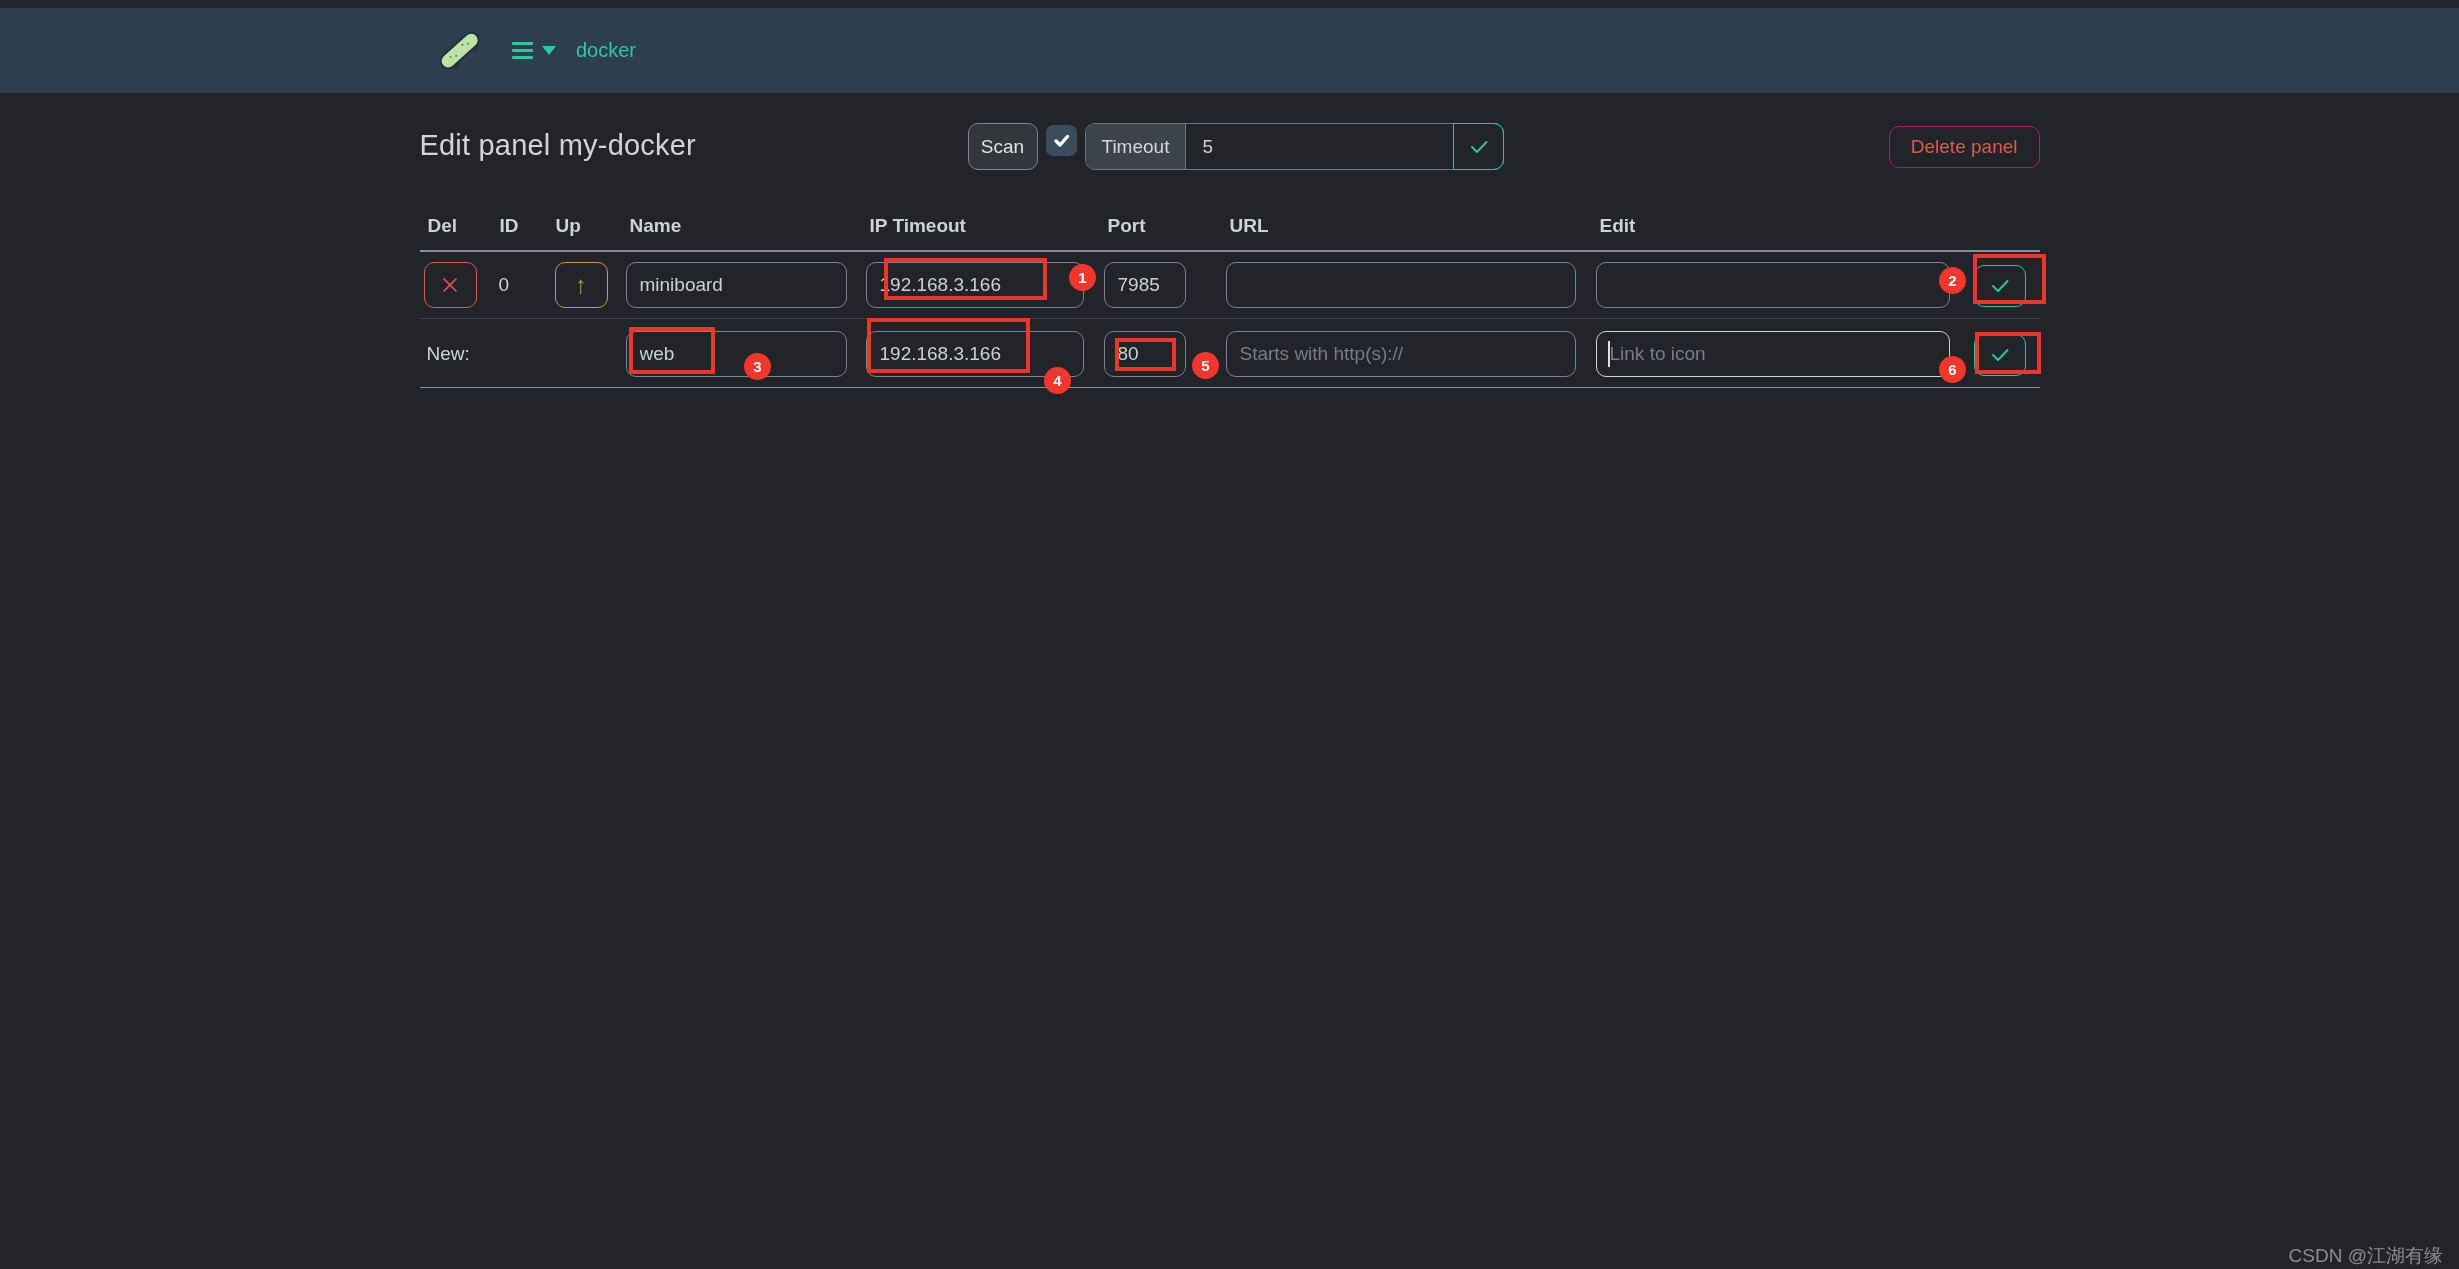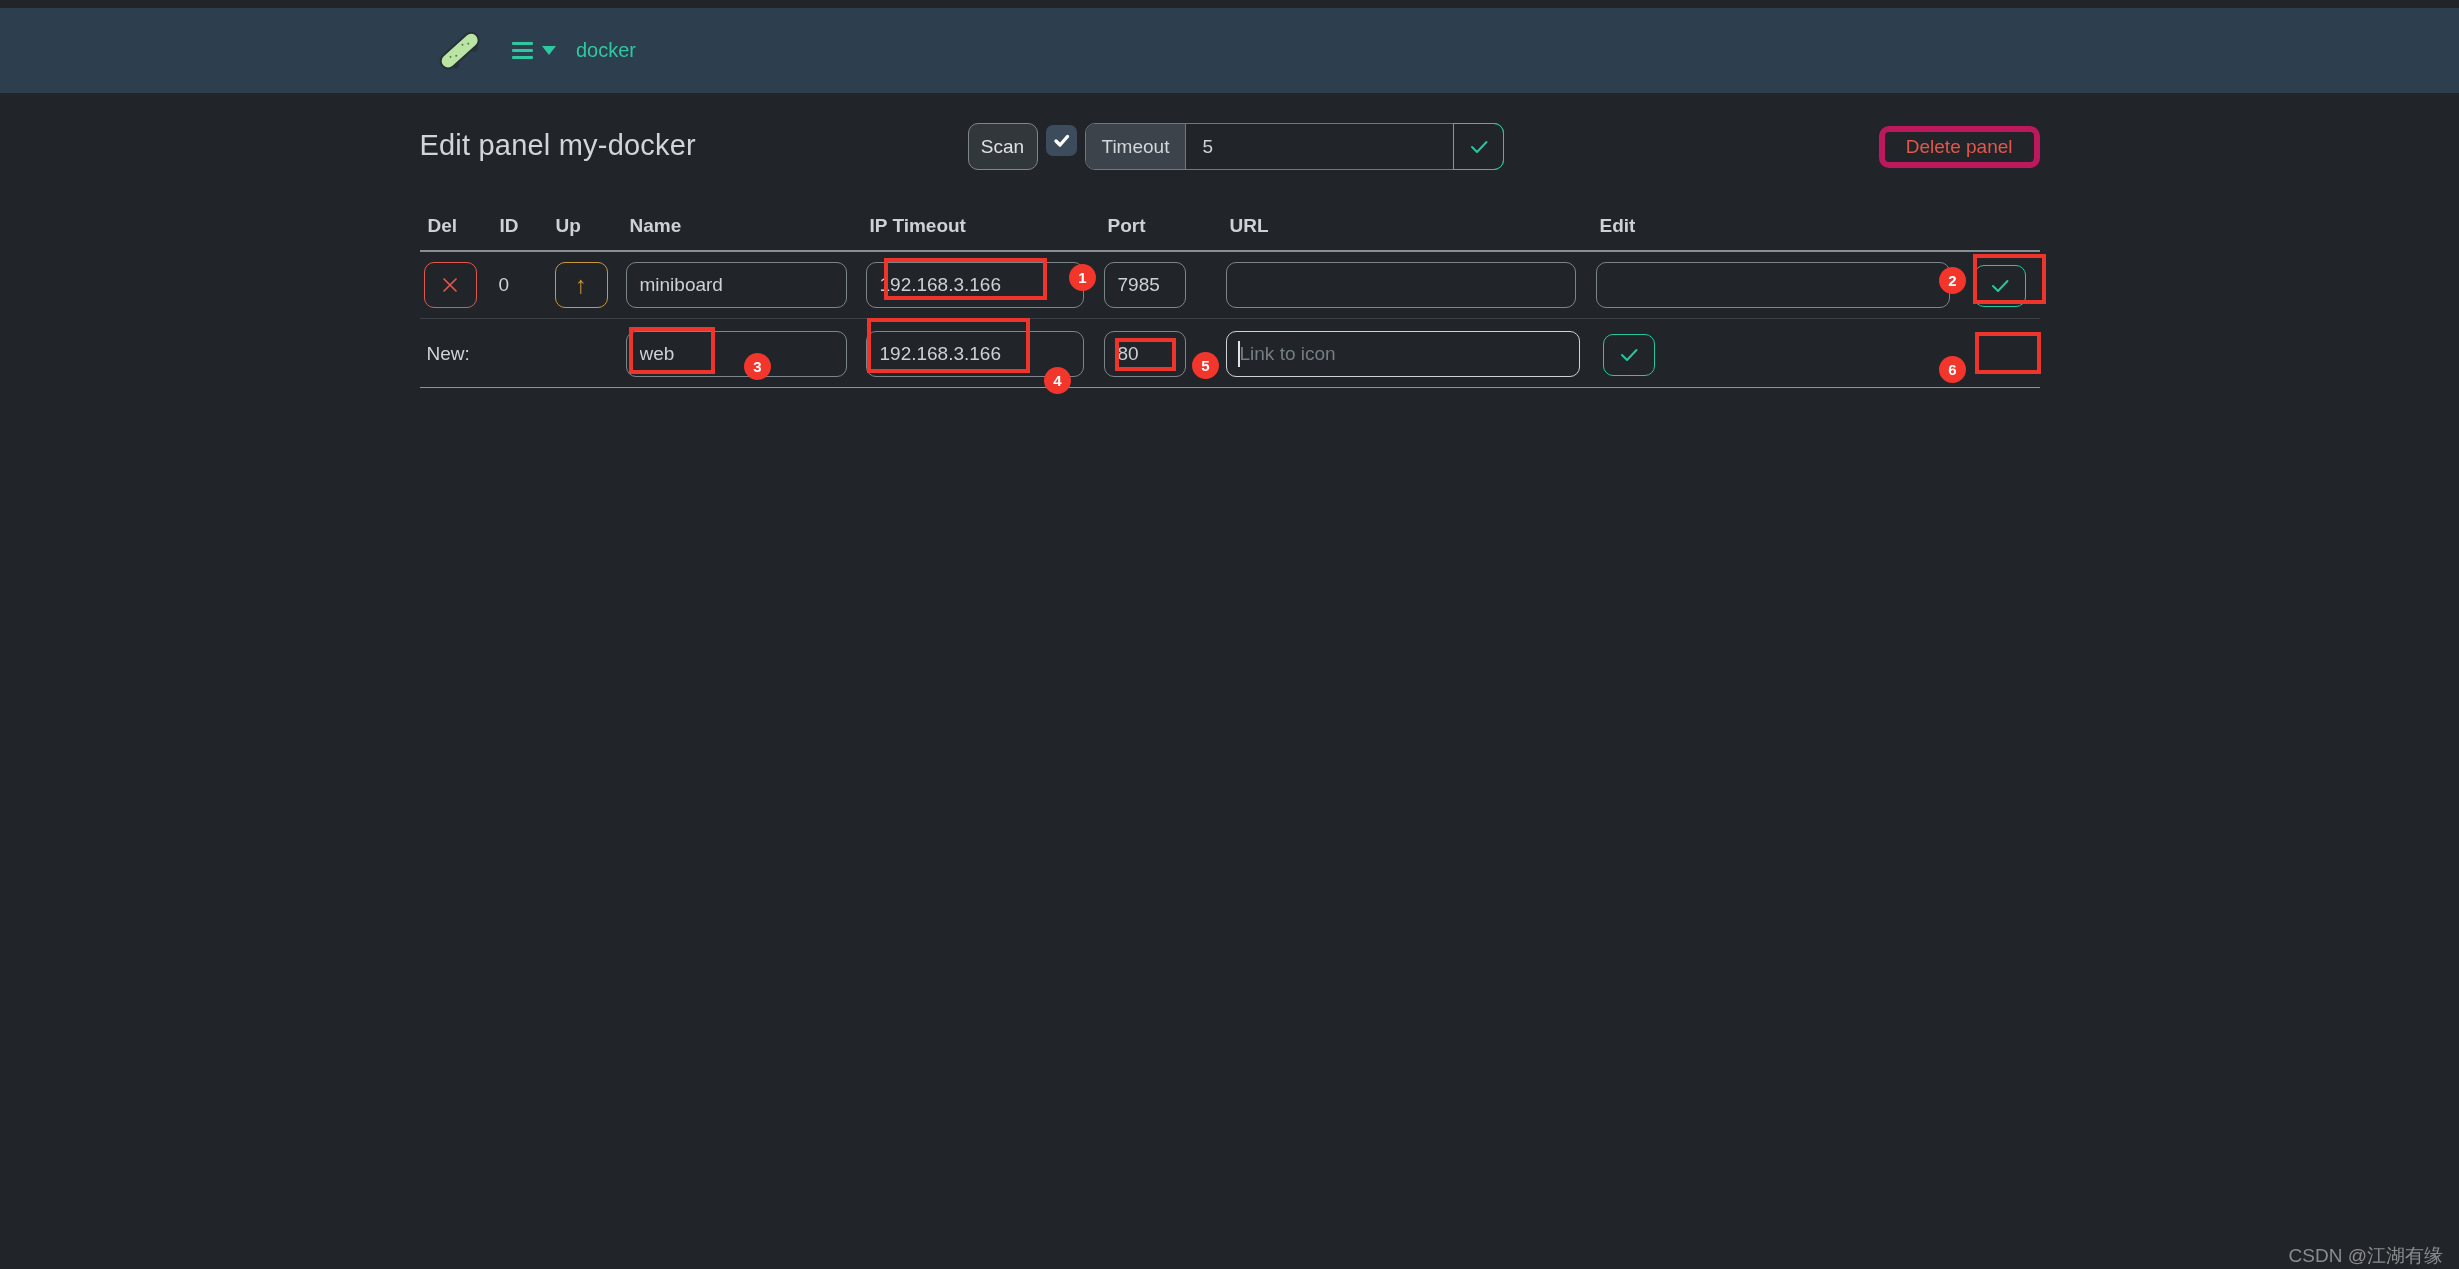--- a/index.html
+++ b/index.html
@@ -121,7 +121,7 @@
   .delete-btn {
     position:absolute; right:0; top:0;
     height:42px; padding:0 21px;
-    border:6px solid #be185d;
+    border:1px solid #be185d;
     color:#e2574c;
     font-size:19px;
   }

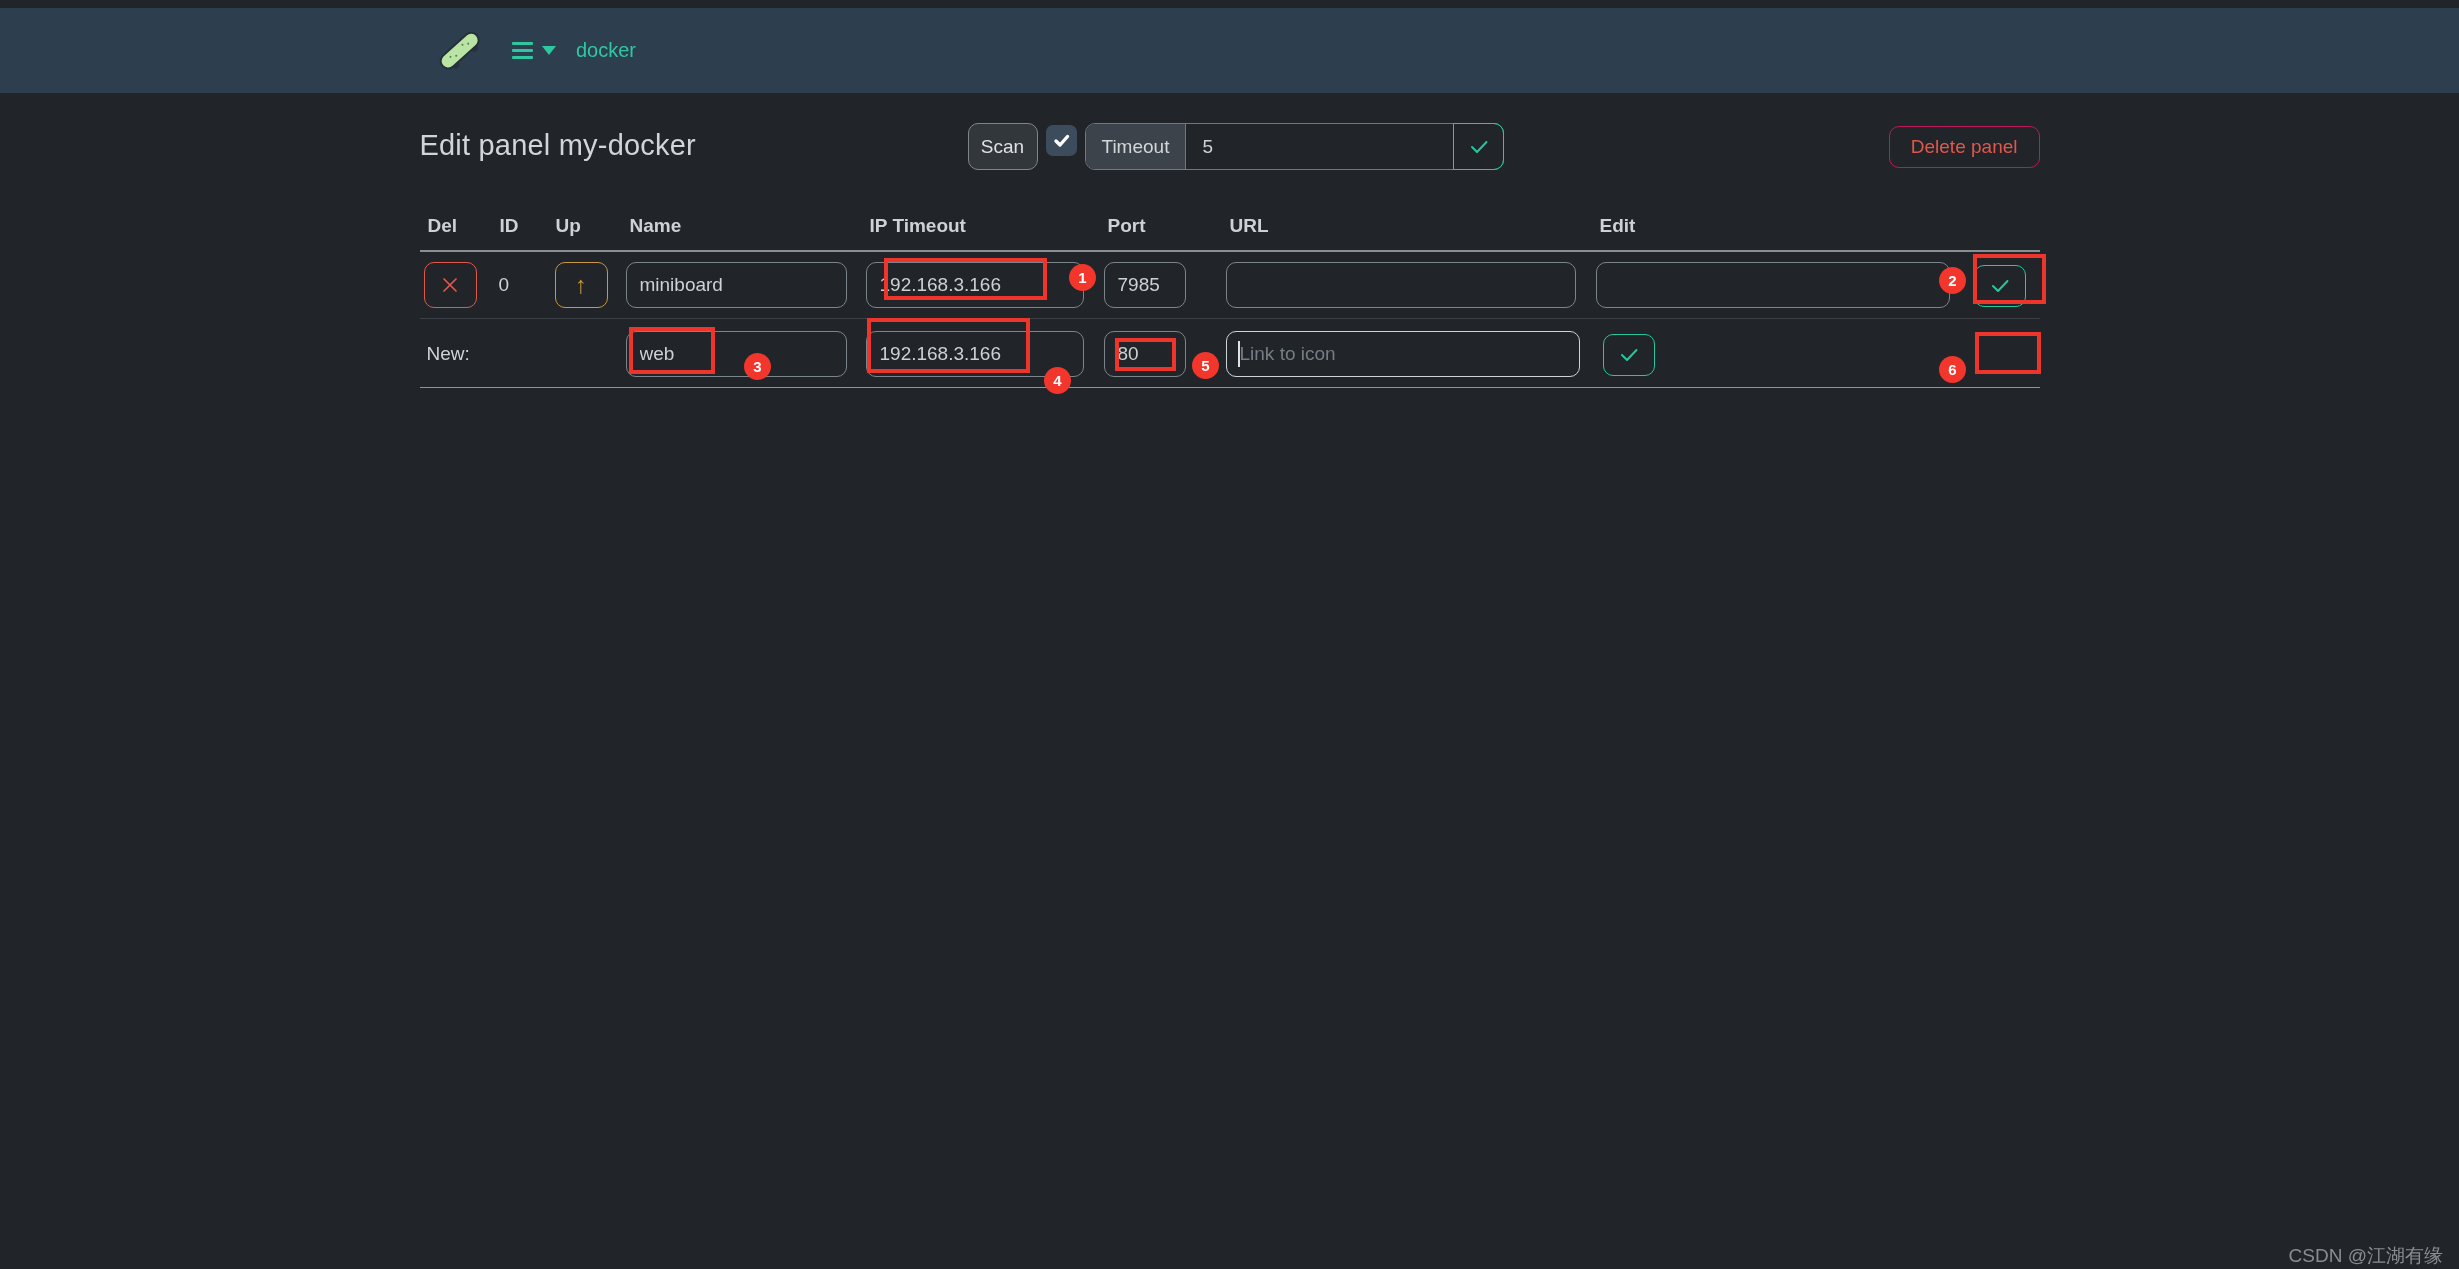--- a/index.html
+++ b/index.html
@@ -327,6 +327,9 @@
         <input class="tbl-input in-port" type="text" value="80" style="">
       </div>
       <div class="cell">
+        <input class="tbl-input in-url" type="text" placeholder="Starts with http(s)://" style="">
+      </div>
+      <div class="cell">
         <input class="tbl-input in-icon in-focused" type="text" placeholder="Link to icon" style="">
         <span class="input-caret"></span>
       </div>

